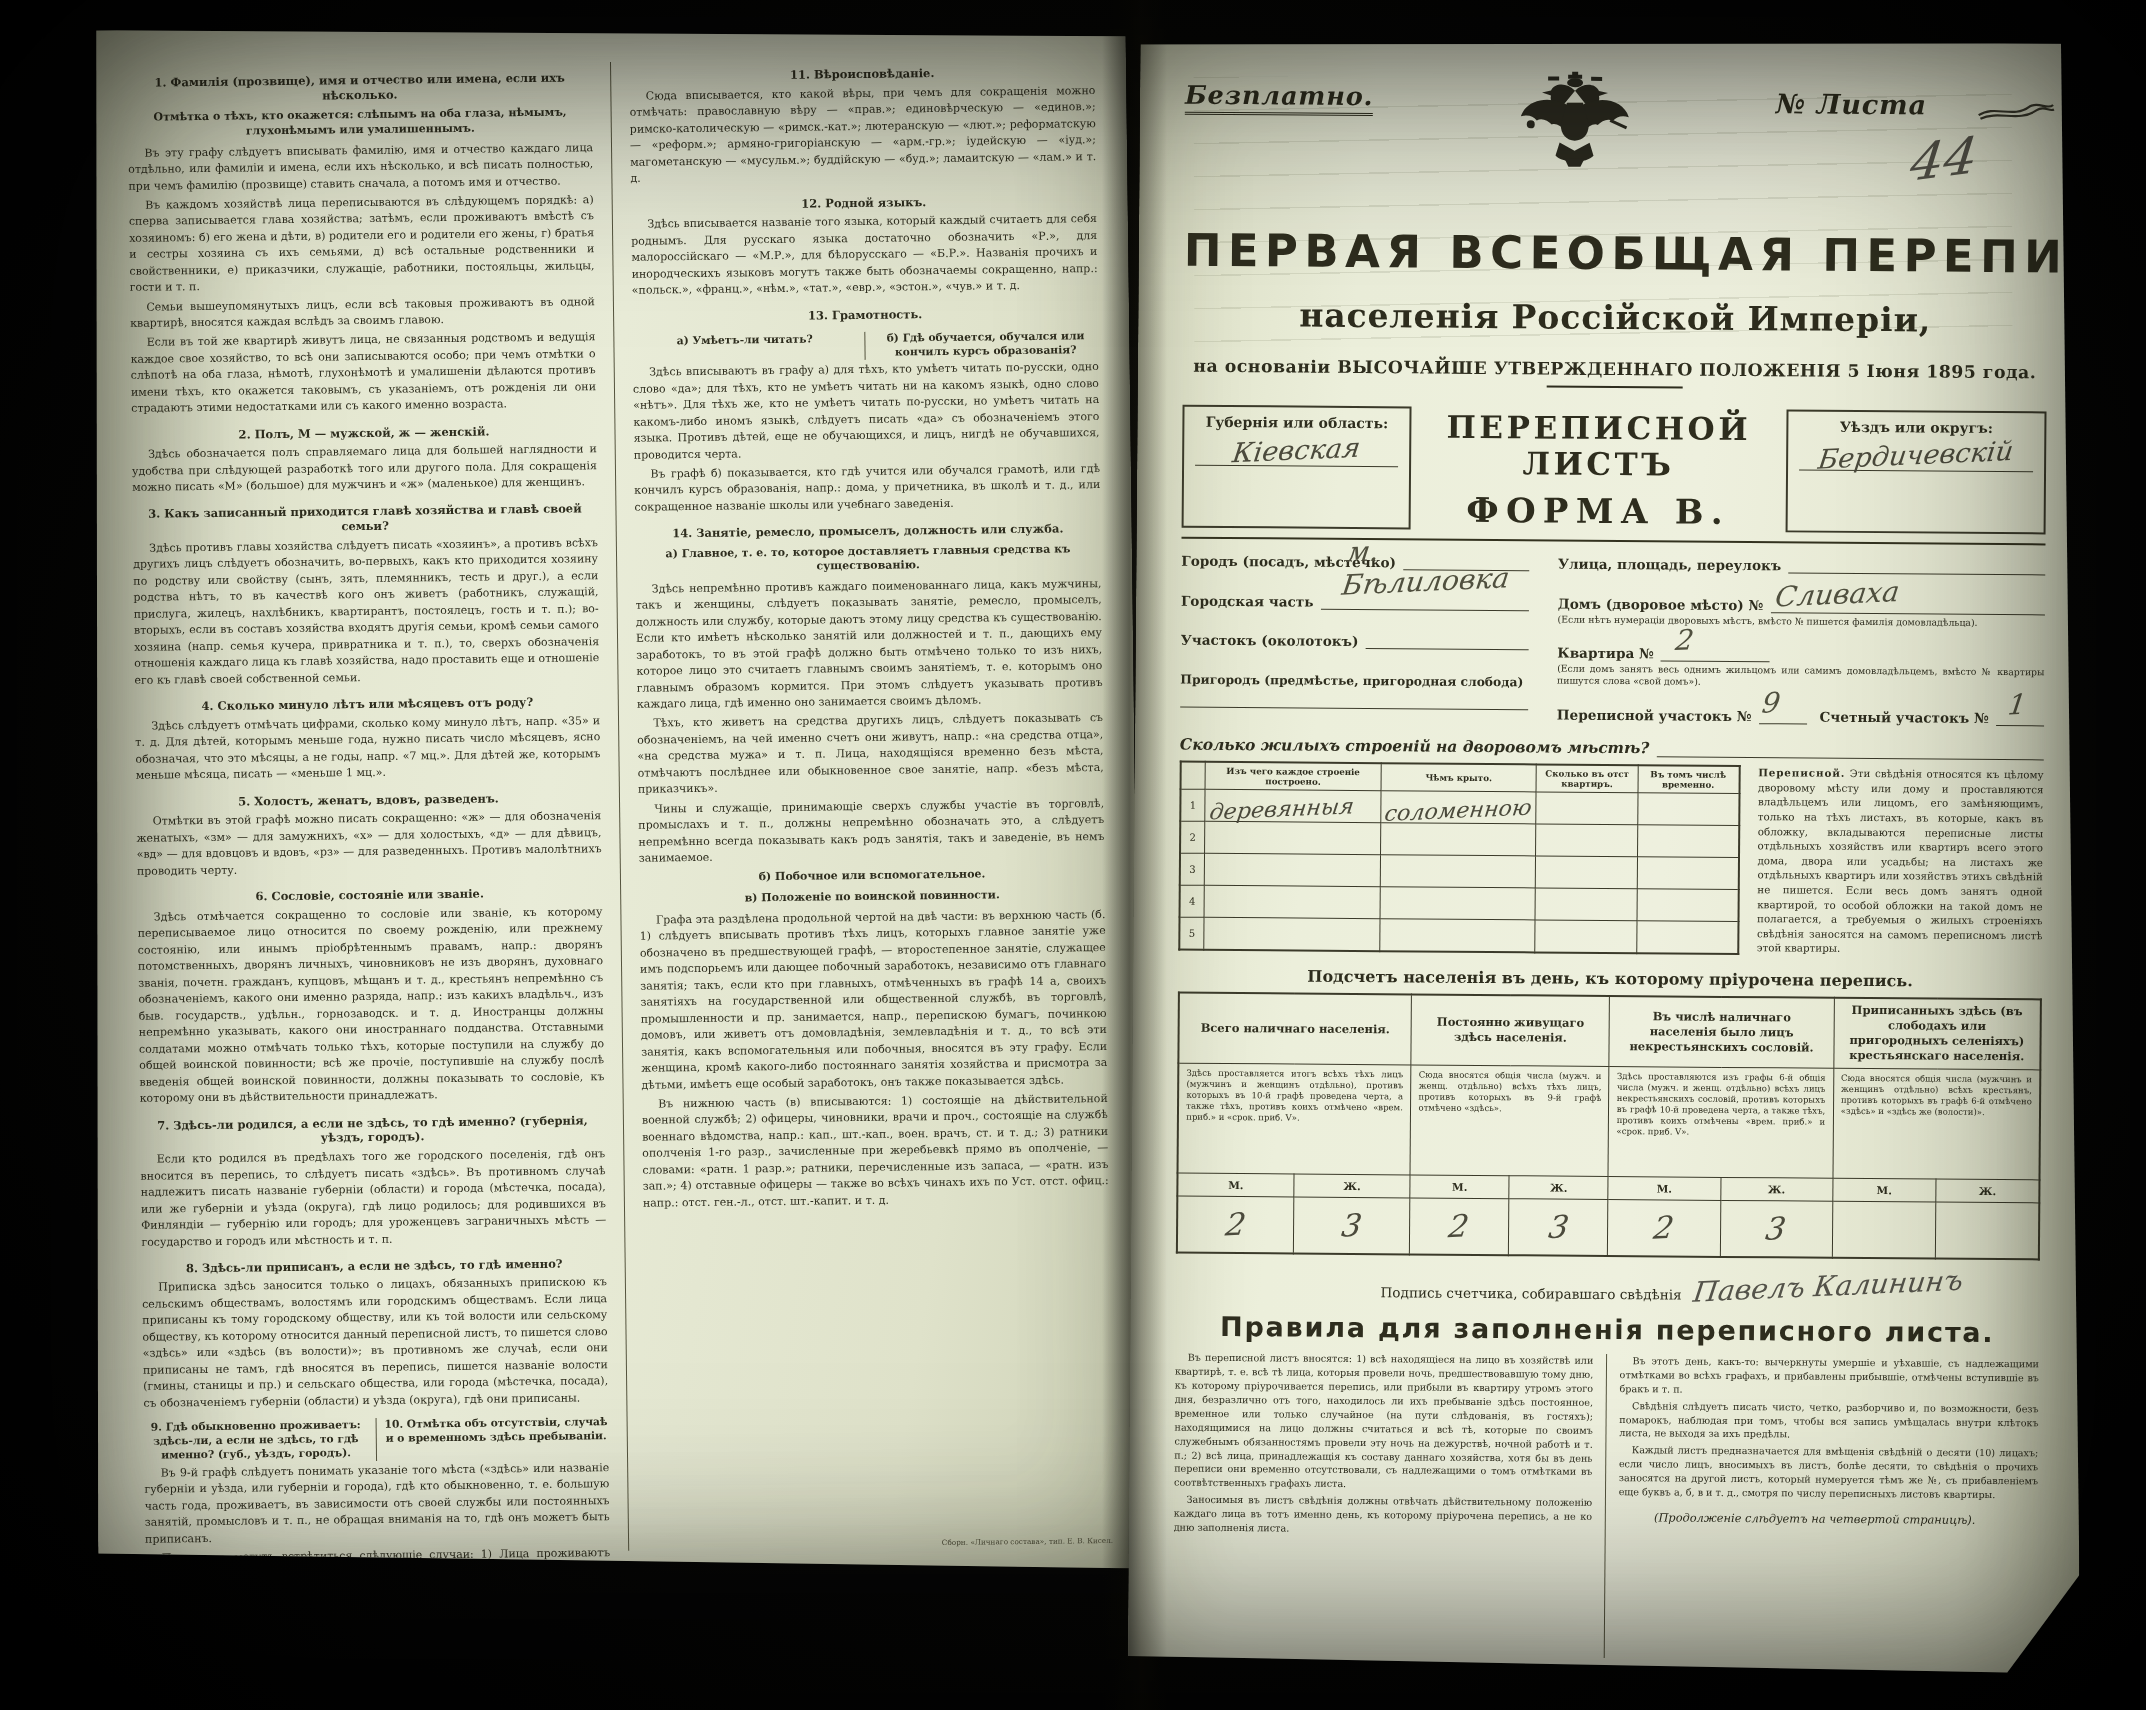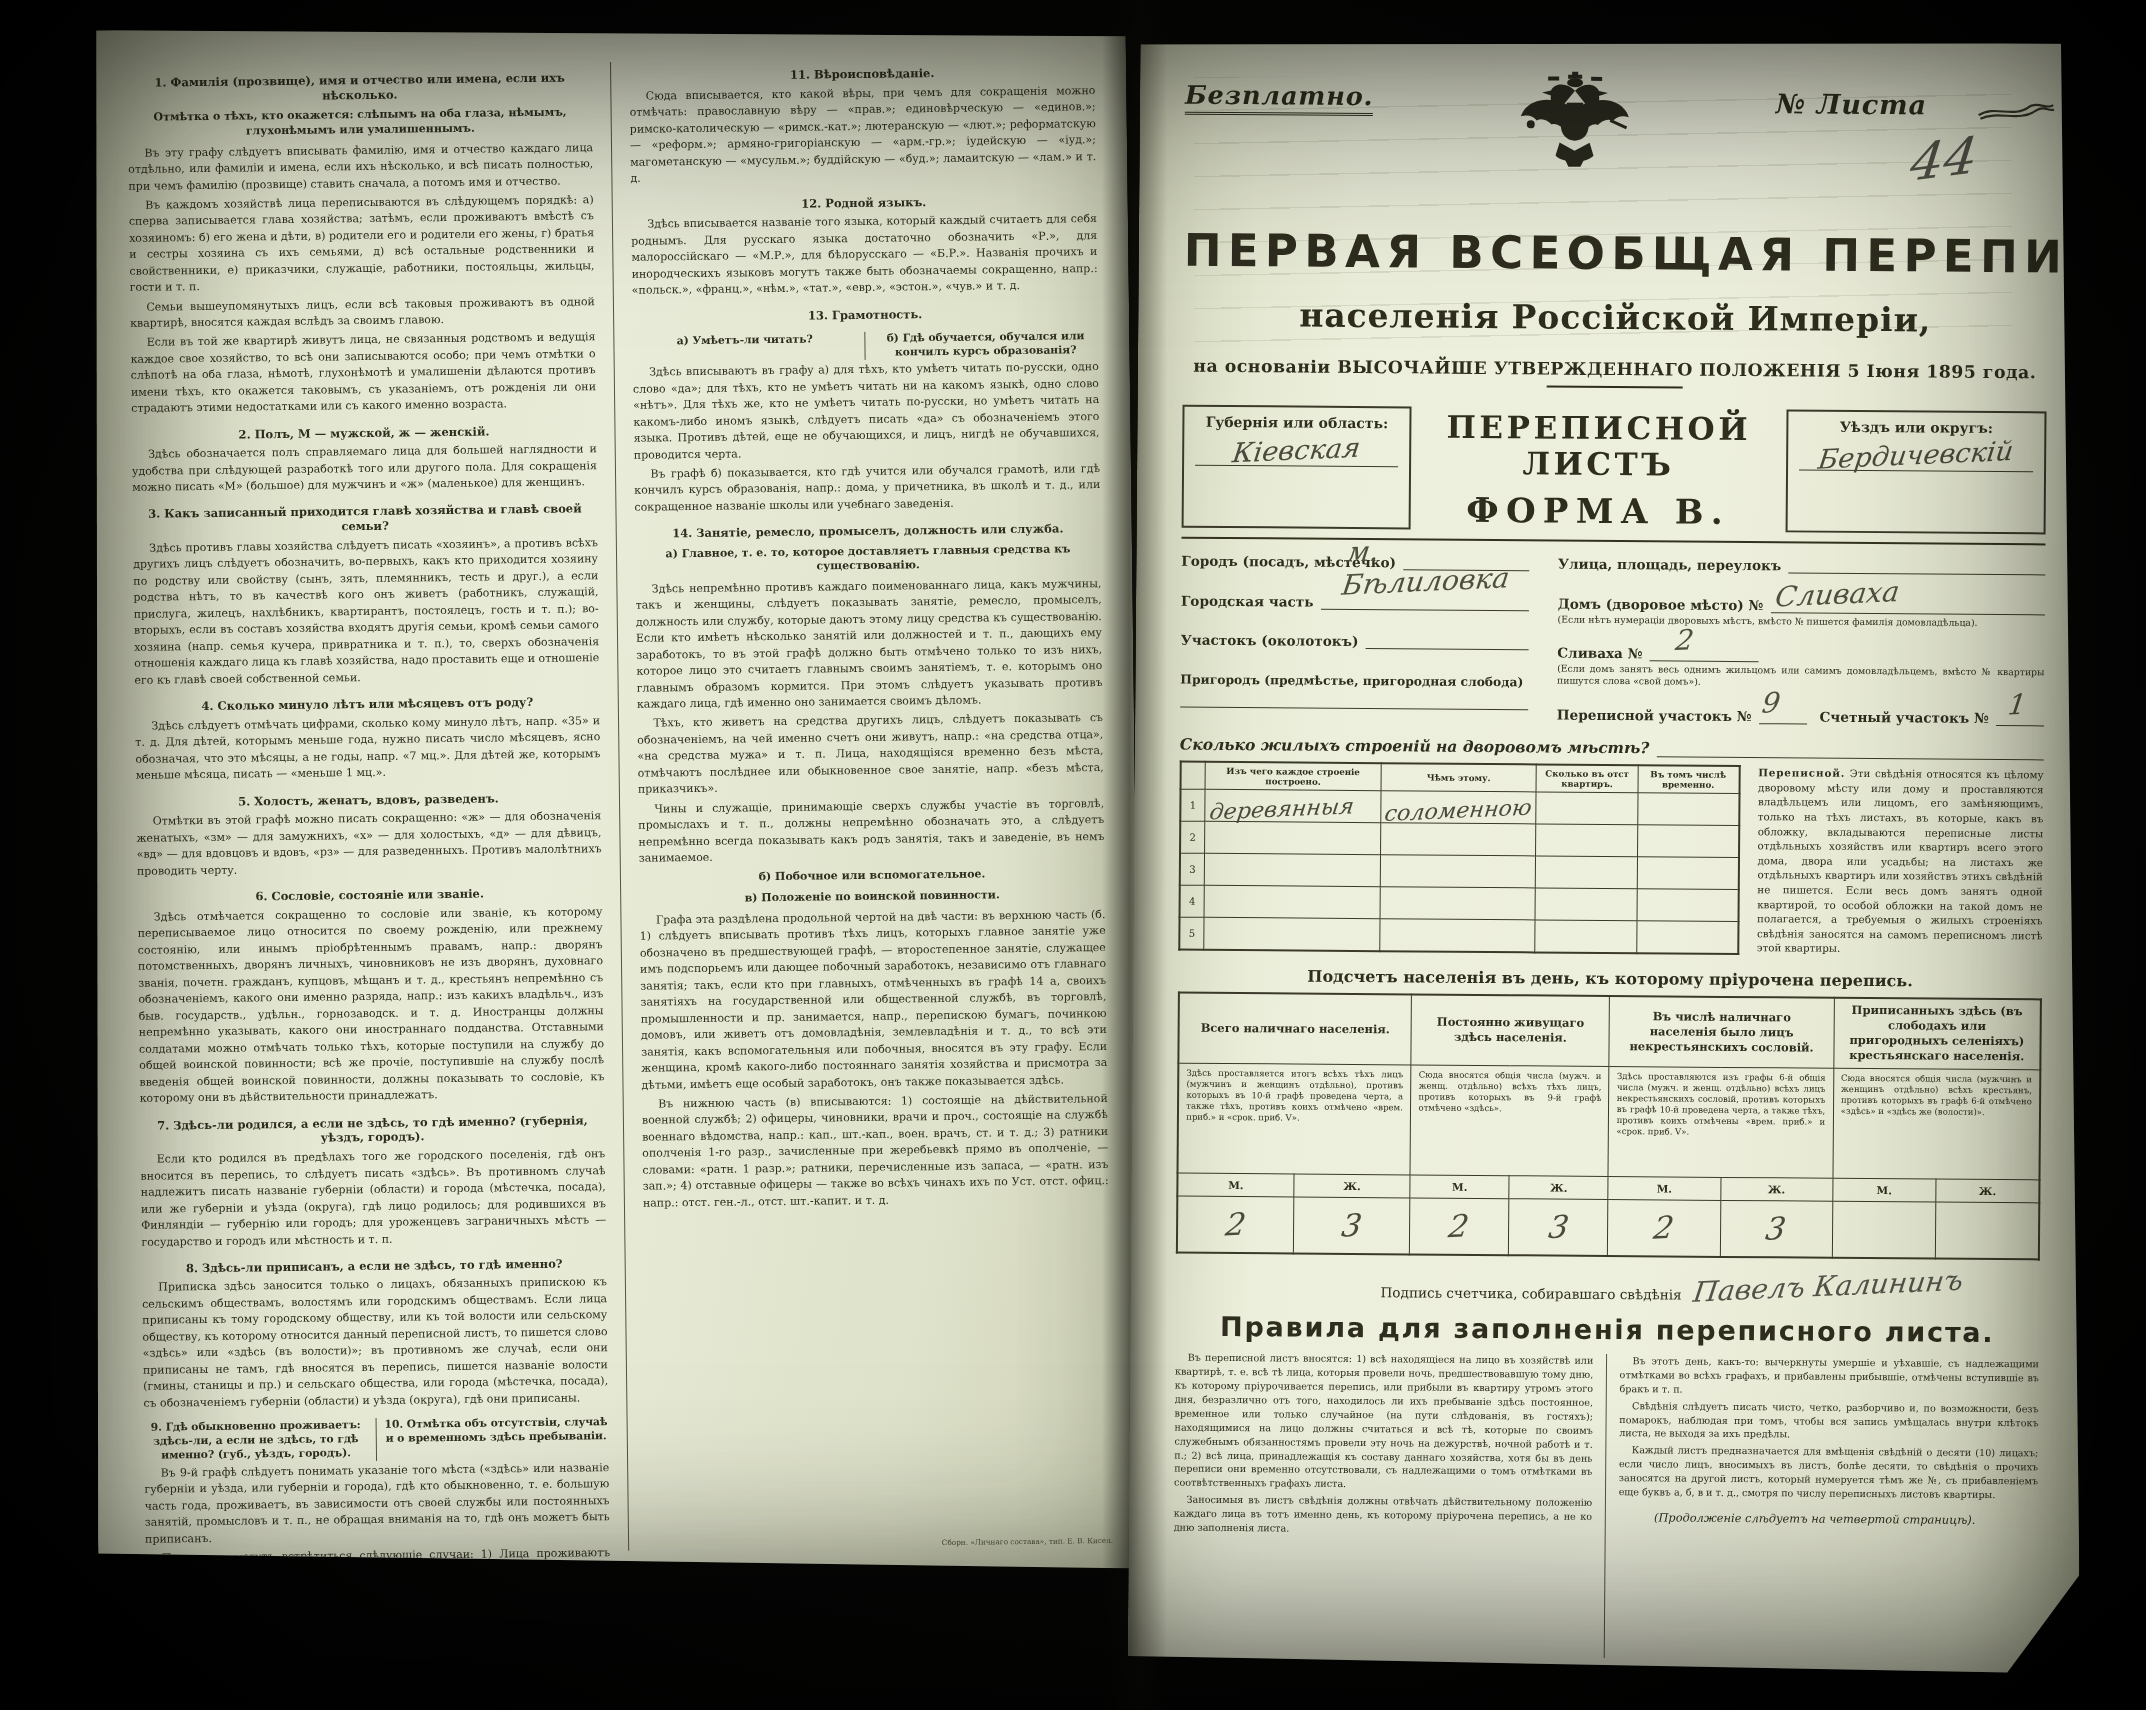--- a/index.html
+++ b/index.html
@@ -258,7 +258,7 @@
           </div>
           <div class="f-note">(Если нѣтъ нумераціи дворовыхъ мѣстъ, вмѣсто № пишется фамилія домовладѣльца).</div>
           <div class="f-row" style="margin-top:18px;">
-            <span class="f-label">Сливаха №</span>
+            <span class="f-label">Квартира №</span>
             <span class="f-line" style="max-width:109px;"></span>
             <span class="hw over-hw" style="left:118px;top:-22px;">2</span>
             <span style="flex:2;"></span>

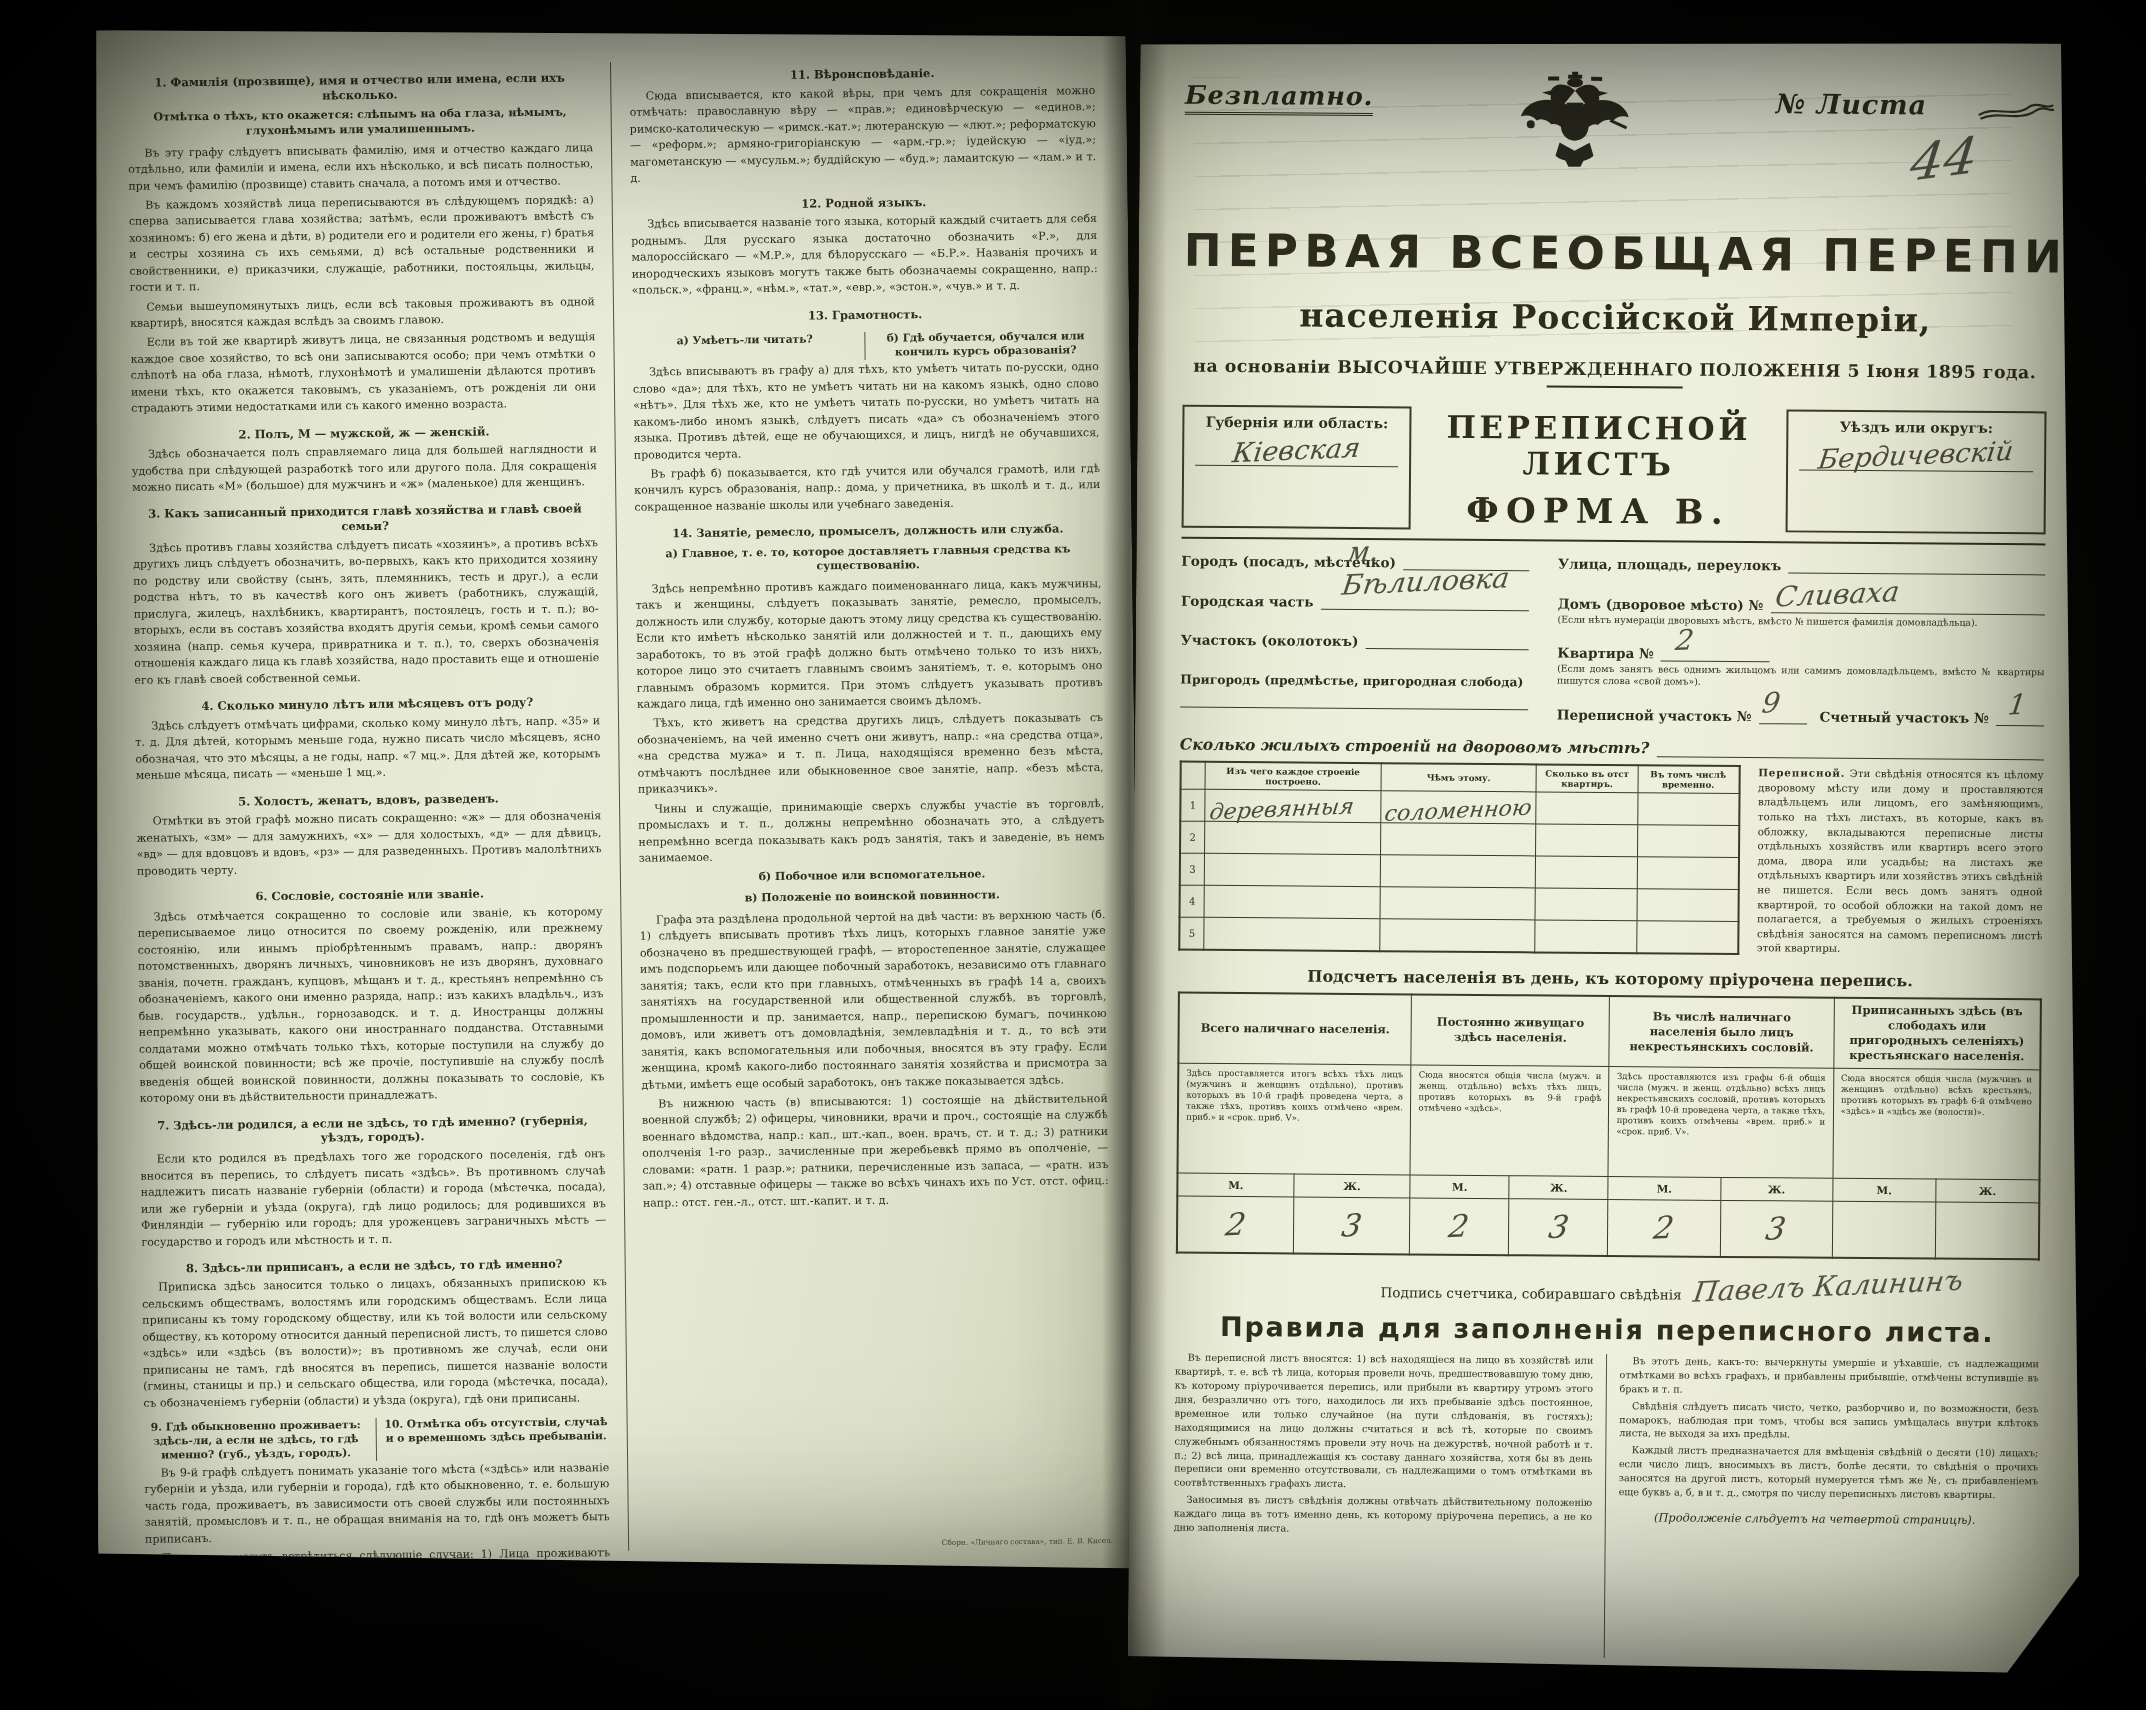--- a/index.html
+++ b/index.html
@@ -293,7 +293,7 @@
             <tr>
               <th></th>
               <th>Изъ чего каждое строеніе построено.</th>
-              <th>Чѣмъ этому.</th>
+              <th>Чѣмъ крыто.</th>
               <th>Сколько въ отст квартиръ.</th>
               <th>Въ томъ числѣ временно.</th>
             </tr>

